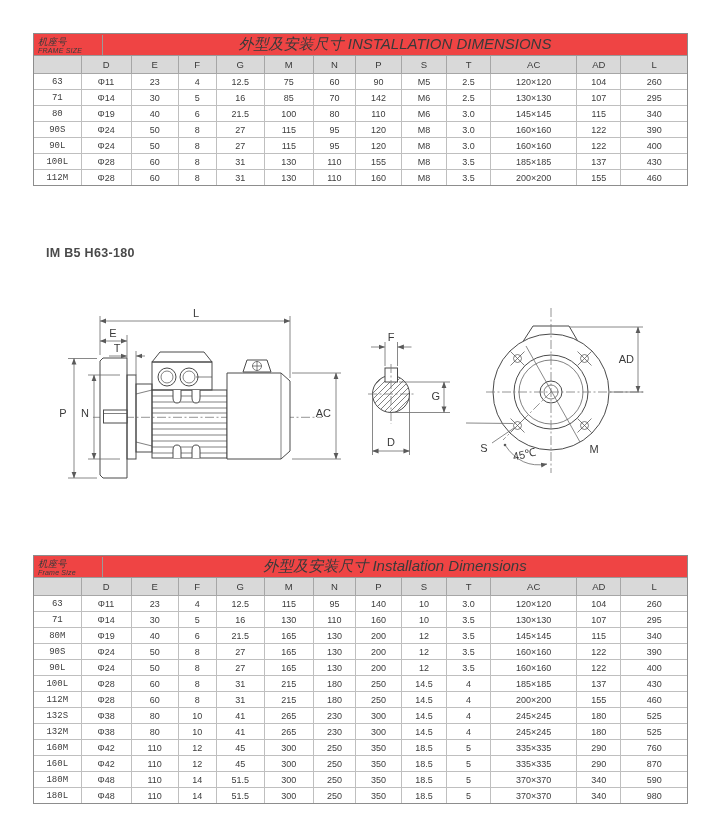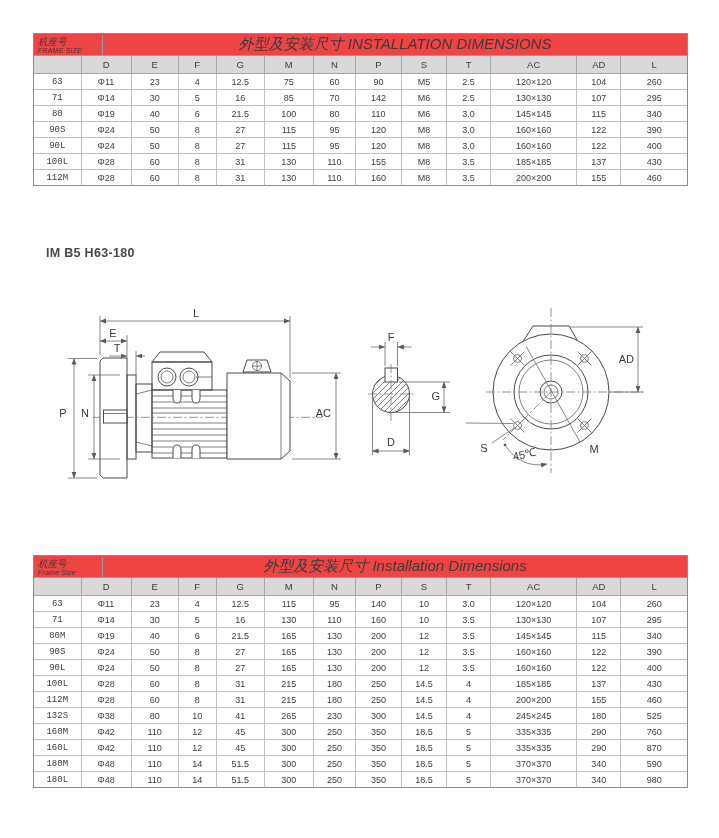--- a/index.html
+++ b/index.html
@@ -528,6 +528,21 @@
           <td>525</td>
         </tr>
         <tr>
+          <td>132M</td>
+          <td>Φ38</td>
+          <td>80</td>
+          <td>10</td>
+          <td>41</td>
+          <td>265</td>
+          <td>230</td>
+          <td>300</td>
+          <td>14.5</td>
+          <td>4</td>
+          <td>245×245</td>
+          <td>180</td>
+          <td>525</td>
+        </tr>
+        <tr>
           <td>160M</td>
           <td>Φ42</td>
           <td>110</td>

